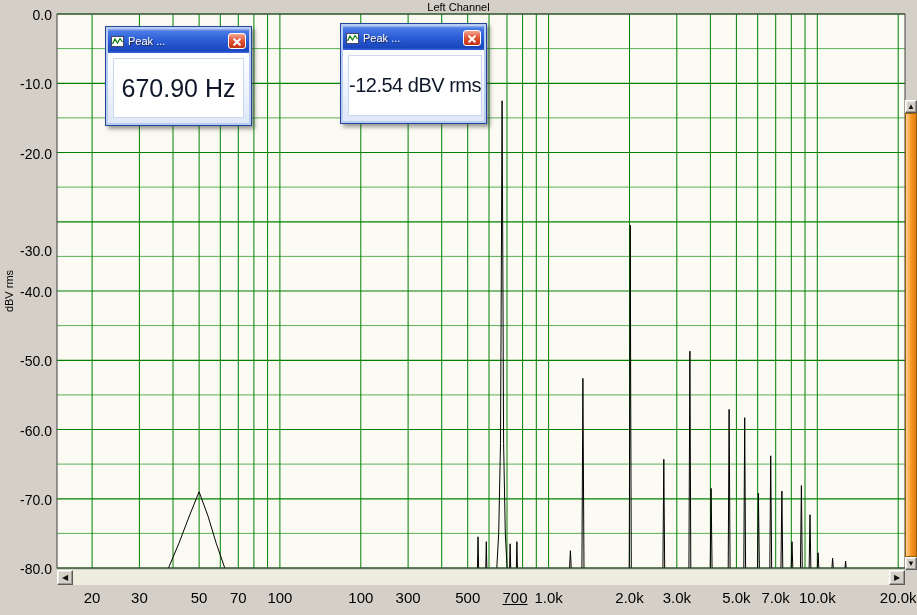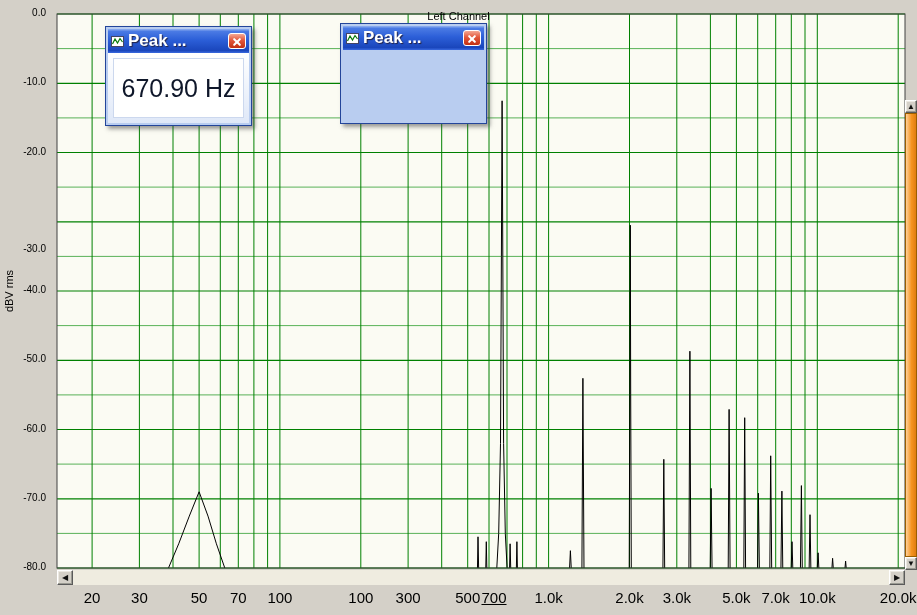--- a/index.html
+++ b/index.html
@@ -12,7 +12,7 @@
     transform:rotate(-90deg);font-size:11px;color:#000;z-index:2;}
   .xlabel{position:absolute;left:57px;top:601px;width:848px;text-align:center;
     font-size:11px;color:#000;z-index:2;}
-  .ytick{position:absolute;left:4px;width:42px;text-align:right;font-size:10px;
+  .ytick{position:absolute;left:10px;width:42px;text-align:right;font-size:14px;
     color:#000;z-index:2;}
   .xtick{position:absolute;top:589px;width:50px;text-align:center;font-size:15px;
     color:#000;z-index:2;}

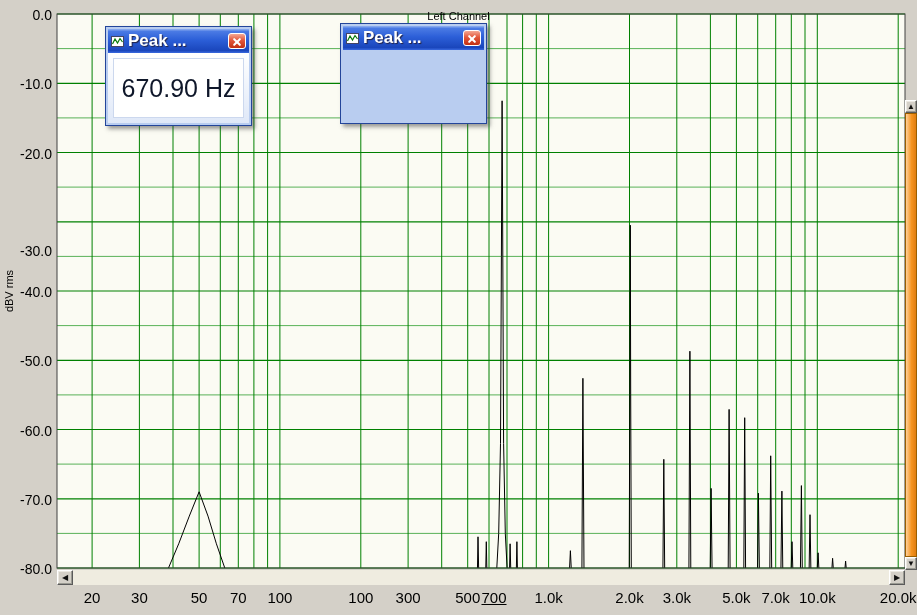--- a/index.html
+++ b/index.html
@@ -6,7 +6,7 @@
     font-family:"Liberation Sans",sans-serif;background:#d4d0c8;}
   #app{position:relative;width:917px;height:615px;background:#d4d0c8;}
   #plot-layer{position:absolute;left:0;top:0;z-index:0;}
-  .chart-title{position:absolute;top:10px;left:0;width:917px;text-align:center;
+  .chart-title{position:absolute;top:1px;left:0;width:917px;text-align:center;
     font-size:11px;color:#000;z-index:2;}
   .ylabel{position:absolute;left:-26px;top:285px;width:70px;text-align:center;
     transform:rotate(-90deg);font-size:11px;color:#000;z-index:2;}

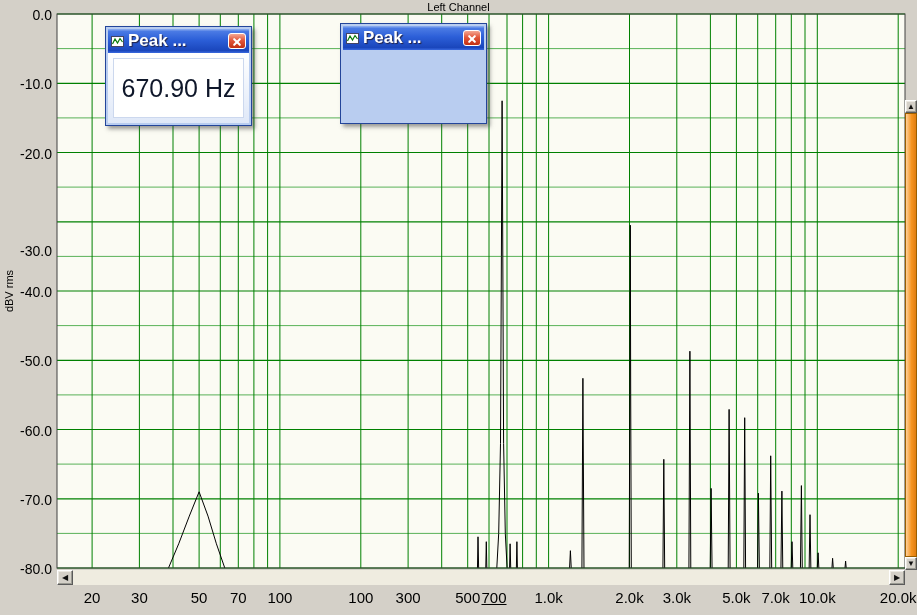--- a/index.html
+++ b/index.html
@@ -27,7 +27,7 @@
   .titlebar{height:24px;flex:0 0 24px;display:flex;align-items:center;gap:4px;
     padding:0 3px;background:linear-gradient(180deg,#93b2f0 0%,#4a7ae4 10%,#2c5fd8 45%,#1a46bc 90%,#3a6ae0 100%);}
   .tb-icon{display:flex;align-items:center;}
-  .tb-title{flex:1;color:#fff;font-weight:bold;font-size:17px;white-space:nowrap;
+  .tb-title{flex:1;color:#fff;font-weight:normal;font-size:11px;white-space:nowrap;
     overflow:hidden;text-shadow:1px 1px 1px #224;}
   .tb-close{position:relative;width:18px;height:16px;flex:0 0 18px;border-radius:3px;
     border:1px solid #fff;box-sizing:border-box;

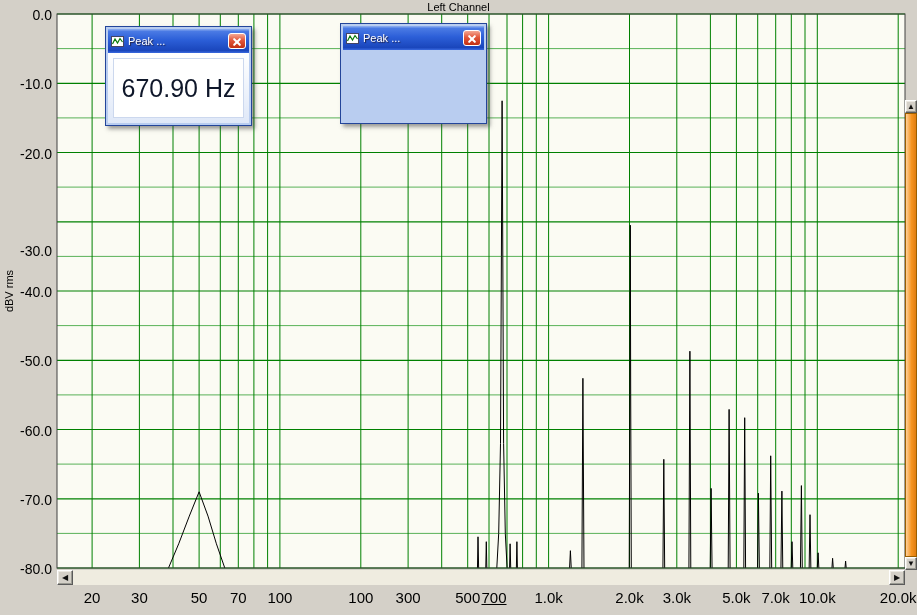--- a/index.html
+++ b/index.html
@@ -163,6 +163,9 @@
           <span class="xbar b"></span>
         </span>
     </div>
+    <div class="pbody">
+      <div class="value">-12.54 dBV rms</div>
+    </div>
   </div>
 
 

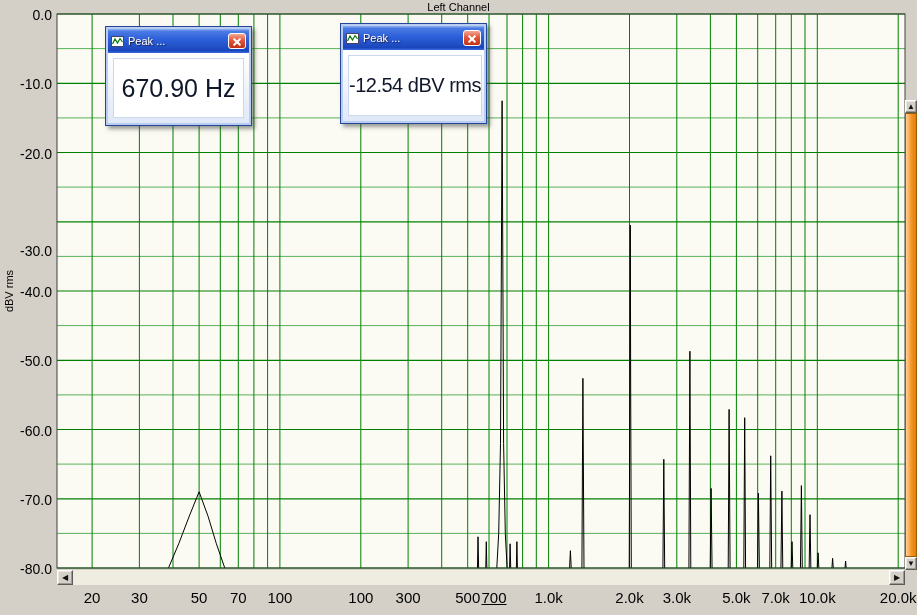--- a/index.html
+++ b/index.html
@@ -205,7 +205,7 @@
     <div class="xtick" style="left: 335.824px;">100</div>
     <div class="xtick" style="left: 383.138px;">300</div>
     <div class="xtick" style="left: 442.746px;">500</div>
-    <div class="xtick" style="left: 469px; text-decoration: underline;">700</div>
+    <div class="xtick" style="left: 490px; text-decoration: underline;">700</div>
     <div class="xtick" style="left: 523.629px;">1.0k</div>
     <div class="xtick" style="left: 604.512px;">2.0k</div>
     <div class="xtick" style="left: 651.826px;">3.0k</div>

